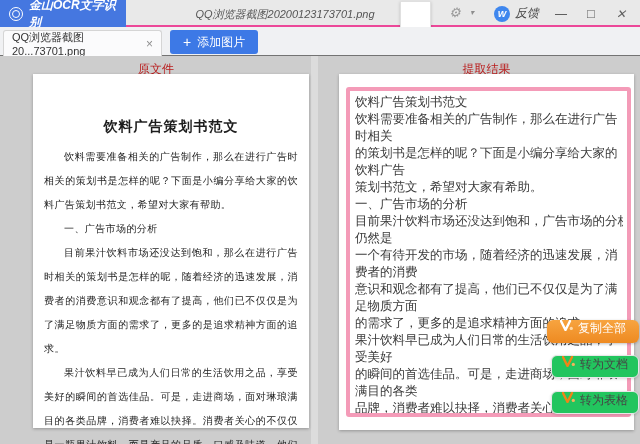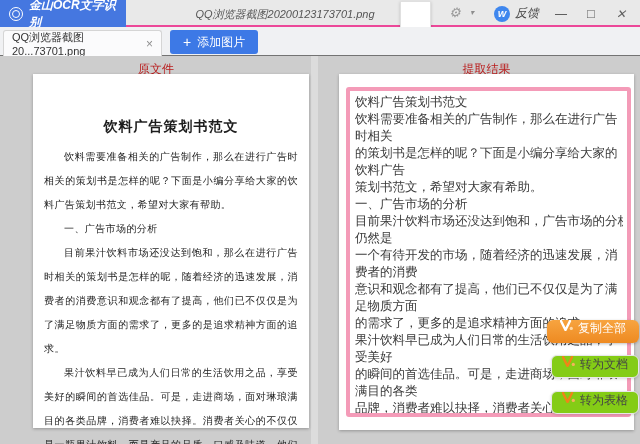--- a/index.html
+++ b/index.html
@@ -137,7 +137,7 @@
     box-shadow:0 1px 3px rgba(0,0,0,.25);
   }
   .white-btn {
-    left:551px; width:88px; background:#84cc16; border:1px solid #e7e7e7;
+    left:551px; width:88px; background:#22c55e; border:1px solid #e7e7e7;
     color:#454545; box-shadow:0 1px 3px rgba(0,0,0,.16);
   }
   .to-doc-btn   { top:299px; }

